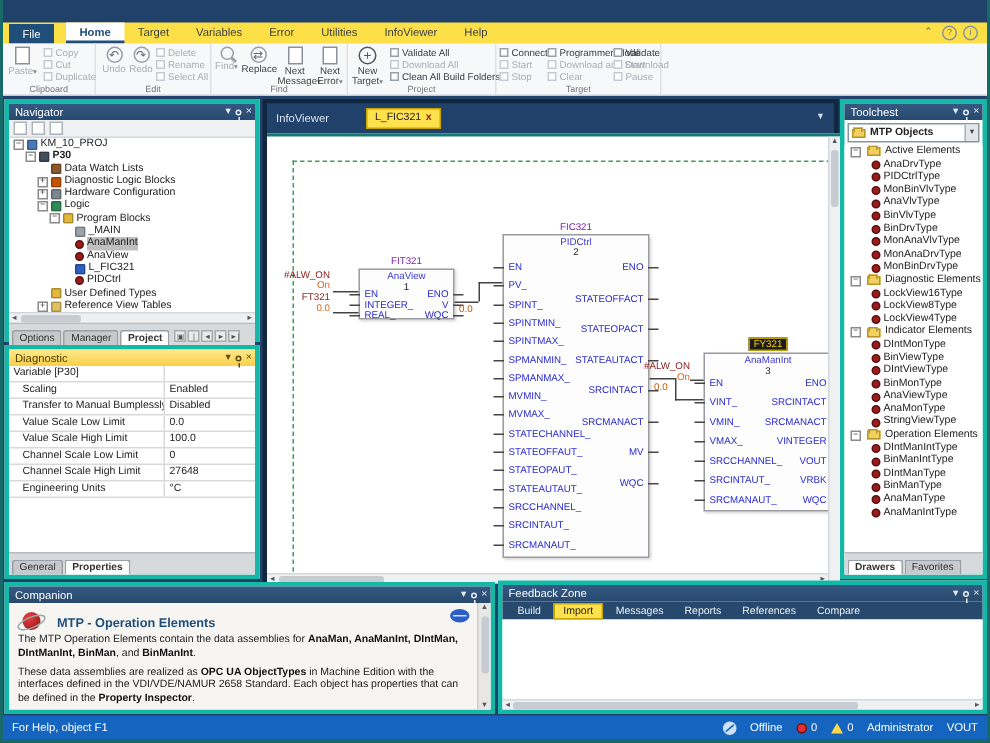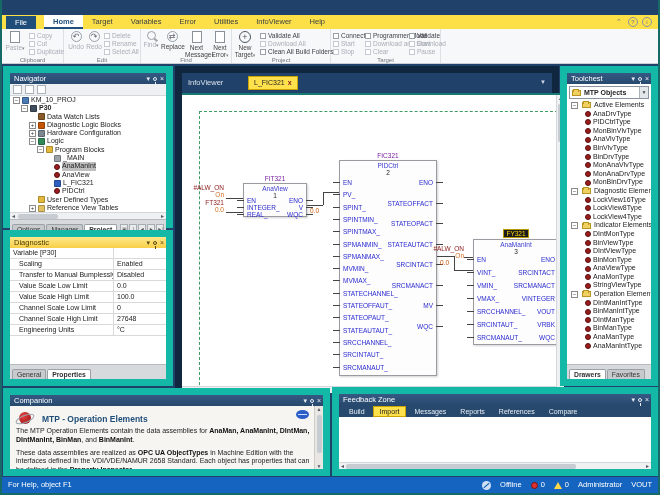--- a/index.html
+++ b/index.html
@@ -43,7 +43,7 @@
   .caret { font-size:5px; color:#888; }
 
   
-  .panel { position:absolute; background:#fff; border:7px solid #14b8a6; }
+  .panel { position:absolute; background:#fff; border:3px solid #14b8a6; }
   .ptitle { height:11px; background:linear-gradient(#355983,#27496e); color:#fff; font-size:7.5px; line-height:11px; padding-left:4px; position:relative; }
   .ptitle.yellow { background:linear-gradient(#ffe98c,#f8cf48); color:#4a3b00; }
   .pticons { position:absolute; right:2px; top:0; height:11px; display:flex; align-items:center; gap:3px; font-size:7px; color:#e8eef5; }

